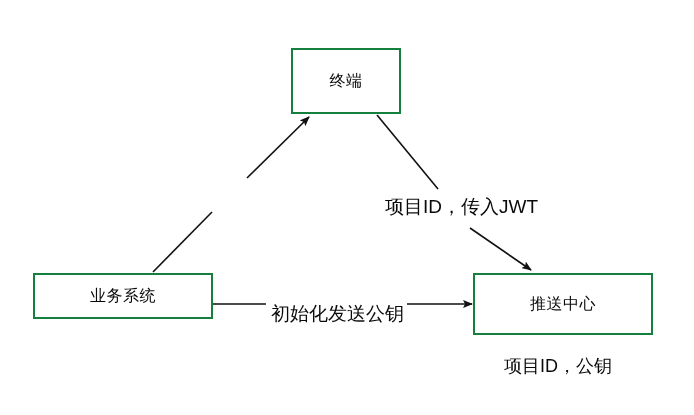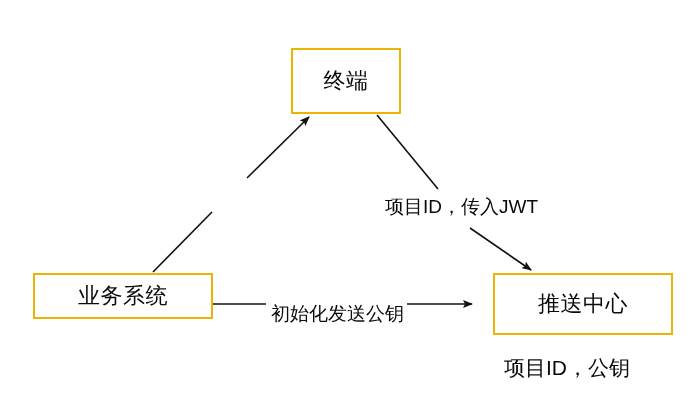--- a/index.html
+++ b/index.html
@@ -27,13 +27,13 @@
   .node {
     position: absolute;
     box-sizing: border-box;
-    border: 2px solid #eab308;
+    border: 2px solid #15803d;
     background: #ffffff;
     display: flex;
     align-items: center;
     justify-content: center;
     color: #0a0a0a;
-    font-size: 22px;
+    font-size: 16px;
     letter-spacing: 0.5px;
     line-height: 1;
     white-space: nowrap;

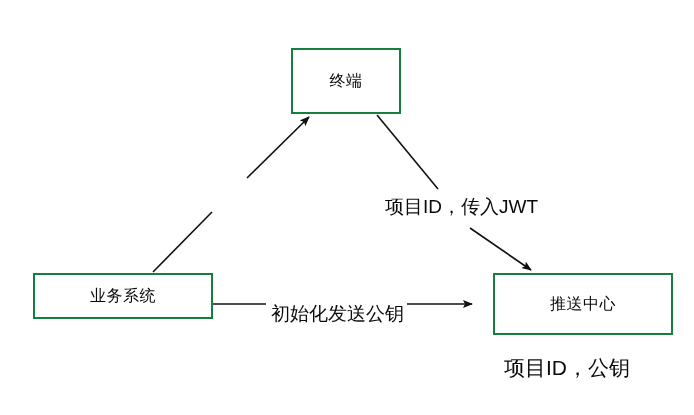--- a/index.html
+++ b/index.html
@@ -55,7 +55,6 @@
     top: 273px;
     width: 180px;
     height: 62px;
-    margin-left: 20px;
   }
   .edge-label {
     position: absolute;

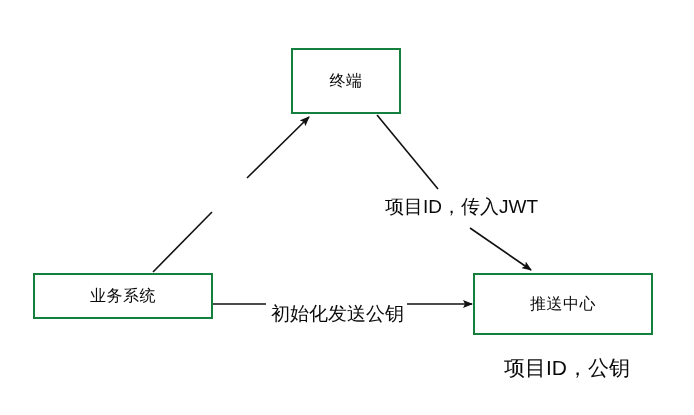--- a/index.html
+++ b/index.html
@@ -80,7 +80,7 @@
   .caption {
     position: absolute;
     color: #0a0a0a;
-    font-size: 21px;
+    font-size: 18px;
     line-height: 1;
     white-space: nowrap;
   }

